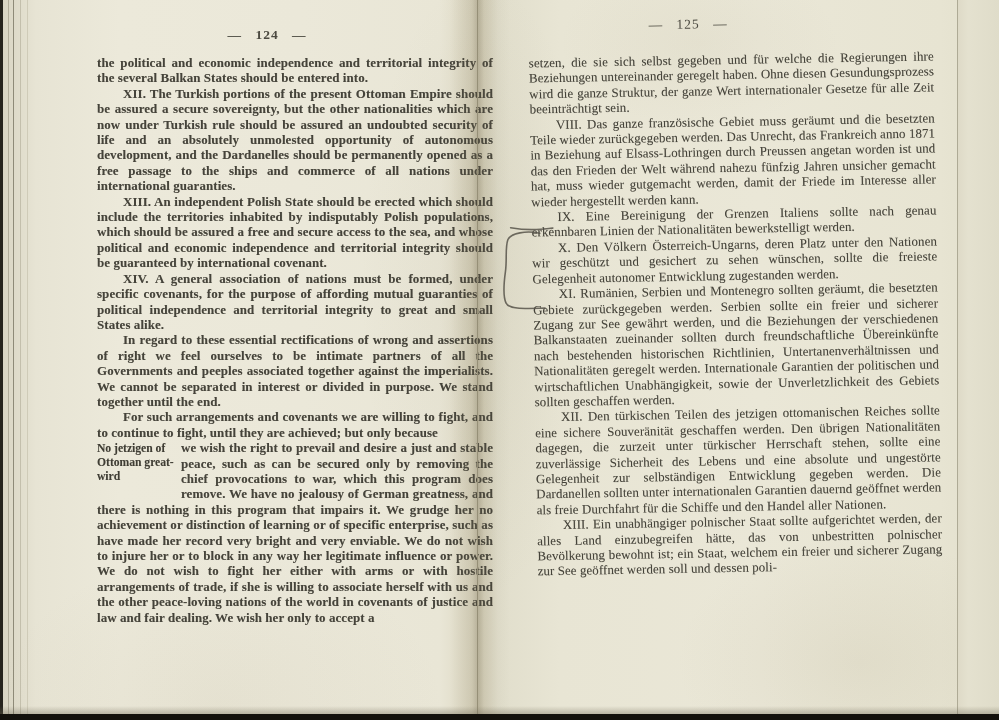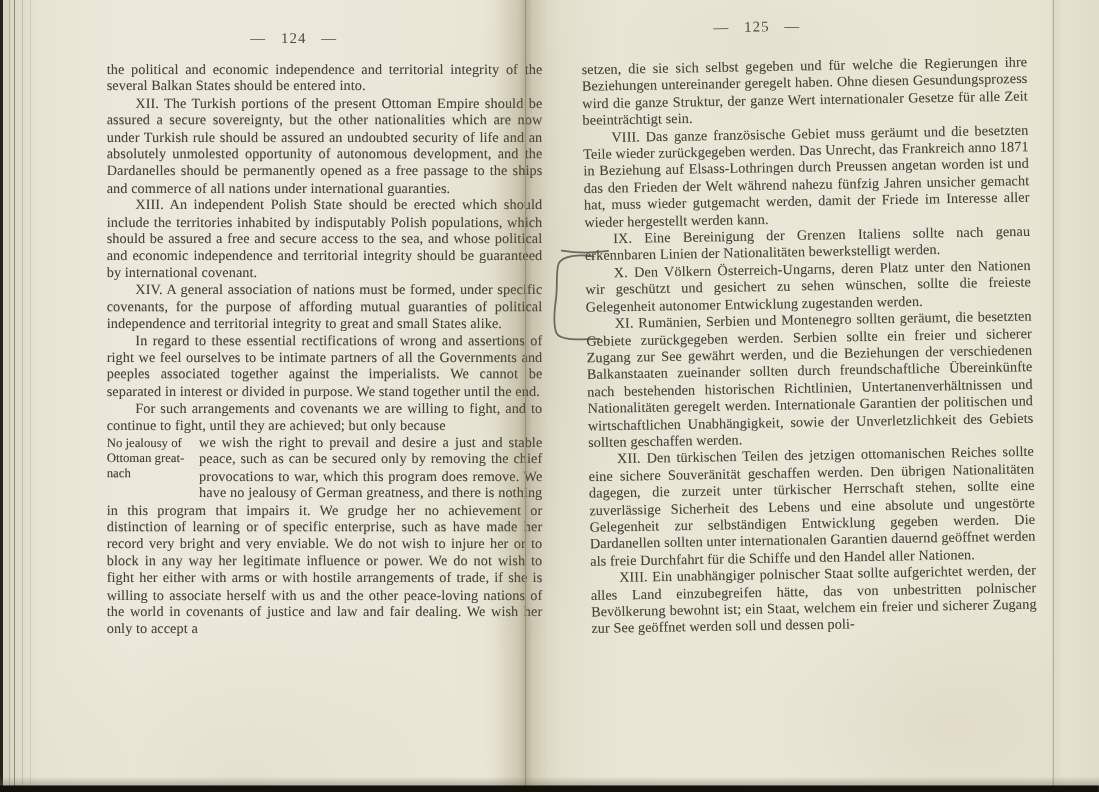--- a/index.html
+++ b/index.html
@@ -52,7 +52,7 @@
   p.noindent{text-indent:0;}
 
   
-  .page-left{position:absolute;left:0;top:0;width:500px;height:714px;}
+  .page-left{position:absolute;left:0;top:0;width:500px;height:714px;font-weight:bold;}
   .page-left .pageno{left:97px;top:27px;width:340px;}
   .tb-left{position:absolute;left:97px;top:56px;width:396px;}
   .note-row .margin-note{float:left;width:84px;height:47px;padding-top:1px;

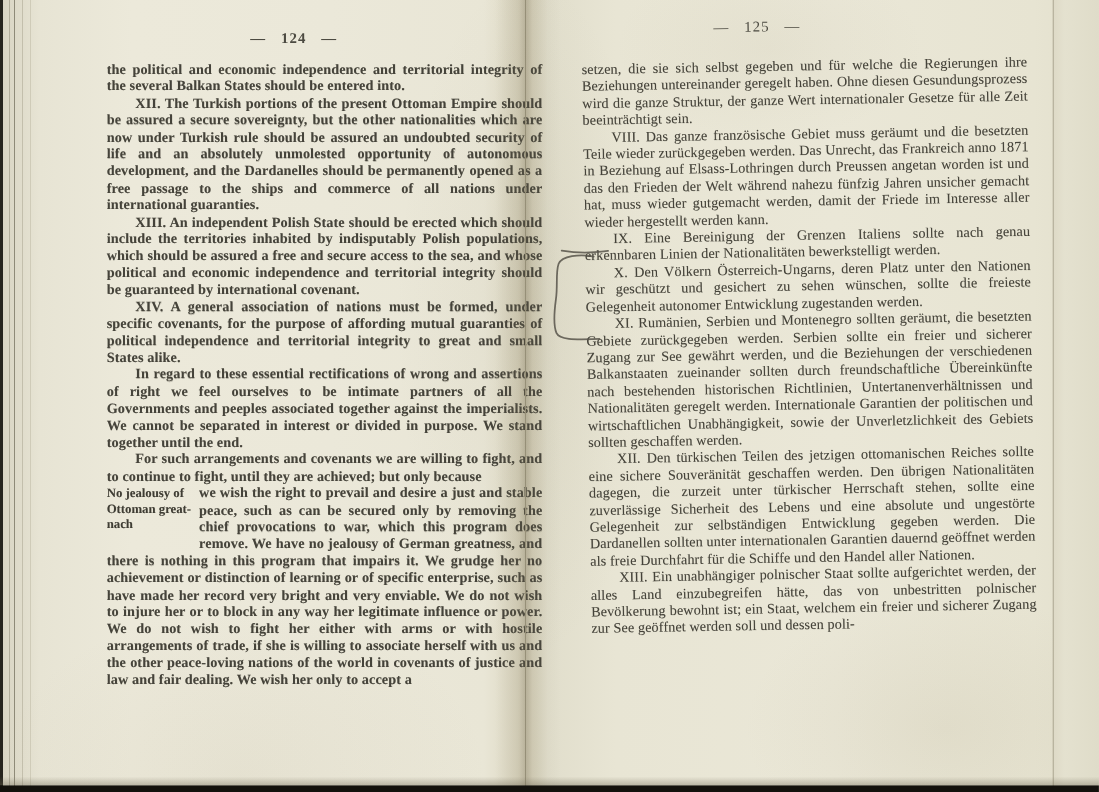--- a/index.html
+++ b/index.html
@@ -85,7 +85,7 @@
       <p class="indent">For such arrangements and covenants we are willing to fight, and to continue to fight, until they are achieved; but only because</p>
       <div class="note-row">
         <div class="margin-note">
-          <span>No jealousy of</span>
+          <span>No jetzigen of</span>
           <span>Ottoman great-</span>
           <span>nach</span>
         </div>

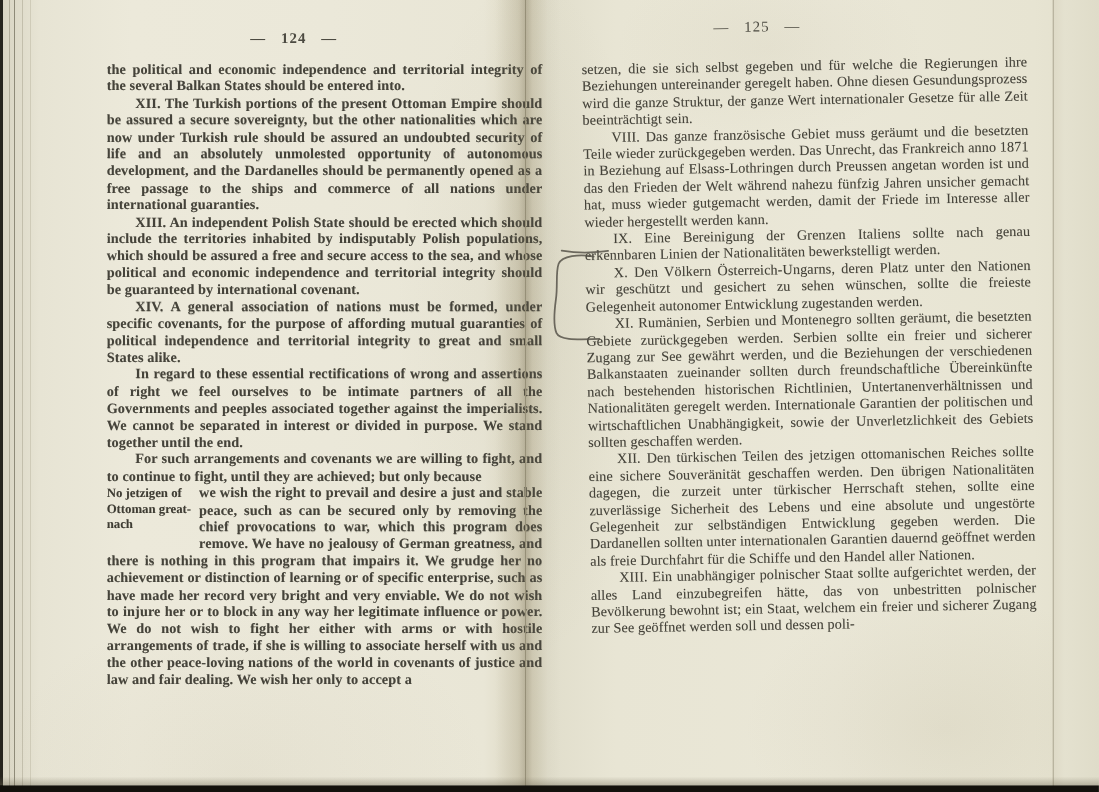--- a/index.html
+++ b/index.html
@@ -87,7 +87,7 @@
         <div class="margin-note">
           <span>No jetzigen of</span>
           <span>Ottoman great-</span>
-          <span>nach</span>
+          <span>wird</span>
         </div>
         <p class="noindent">we wish the right to prevail and desire a just and stable peace, such as can be secured only by removing the chief provocations to war, which this program does remove. We have no jealousy of German greatness, and there is nothing in this program that impairs it. We grudge her no achievement or distinction of learning or of specific enterprise, such as have made her record very bright and very enviable. We do not wish to injure her or to block in any way her legitimate influence or power. We do not wish to fight her either with arms or with hostile arrangements of trade, if she is willing to associate herself with us and the other peace-loving nations of the world in covenants of justice and law and fair dealing. We wish her only to accept a</p>
       </div>

